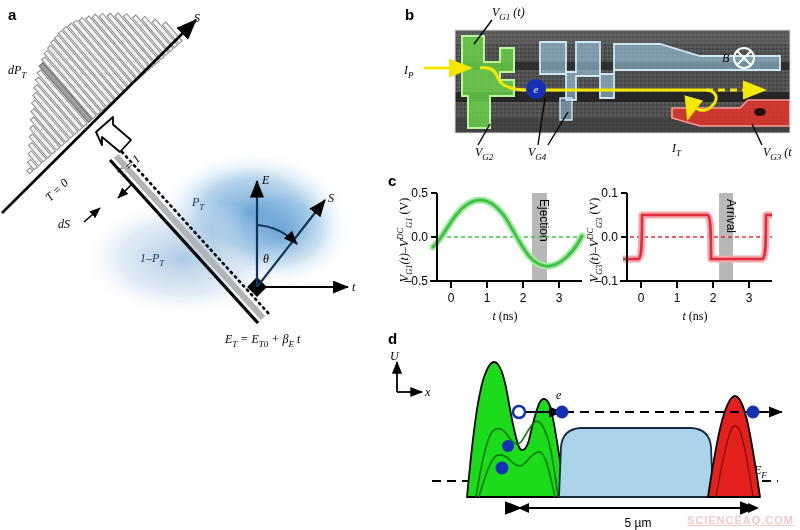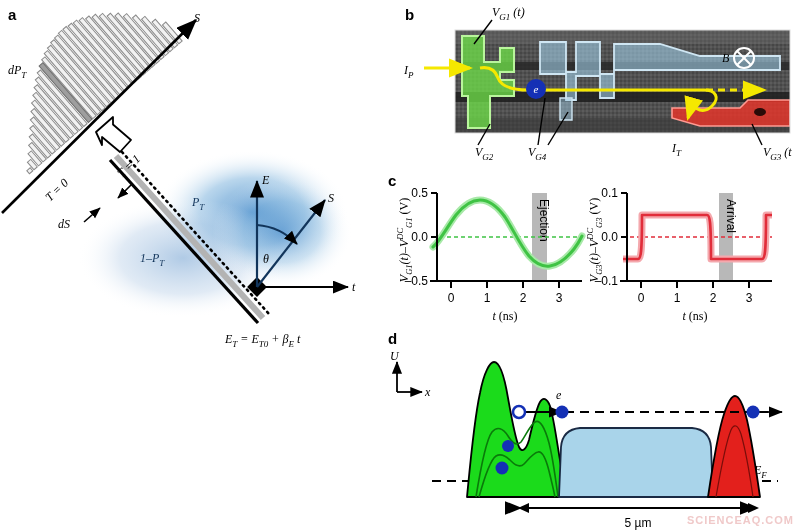--- a/index.html
+++ b/index.html
@@ -16,7 +16,7 @@
   .watermark{
     position:absolute;right:6px;bottom:4px;
     font:bold 11px "Liberation Sans",sans-serif;
-    color:#f0c9c9;letter-spacing:1px;
+    color:#f0c9c9;letter-spacing:1px;text-decoration:underline;
   }
 </style>
 </head>

